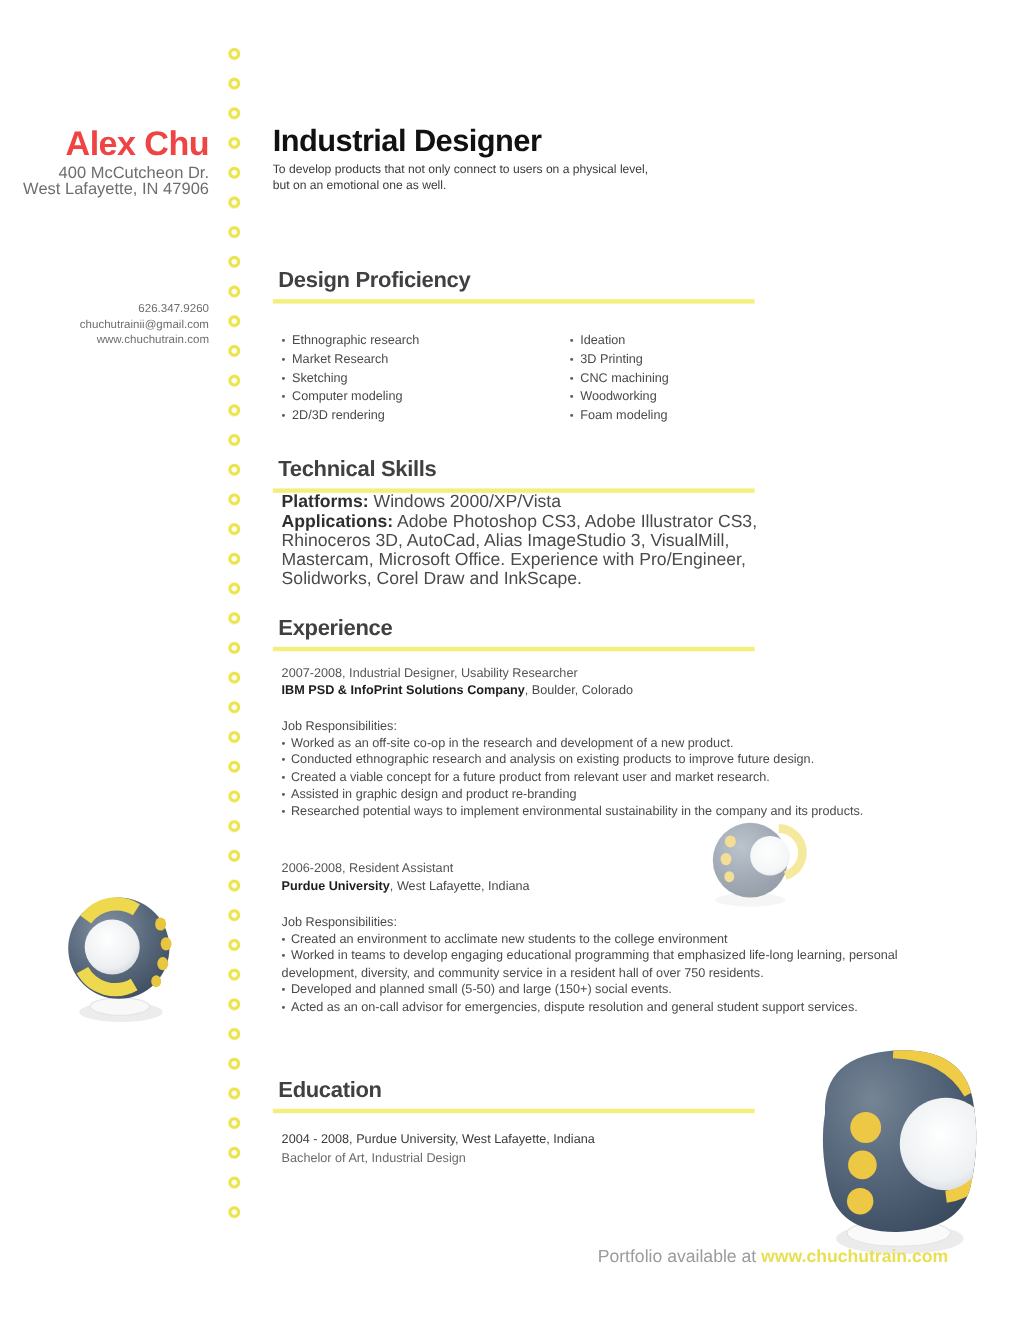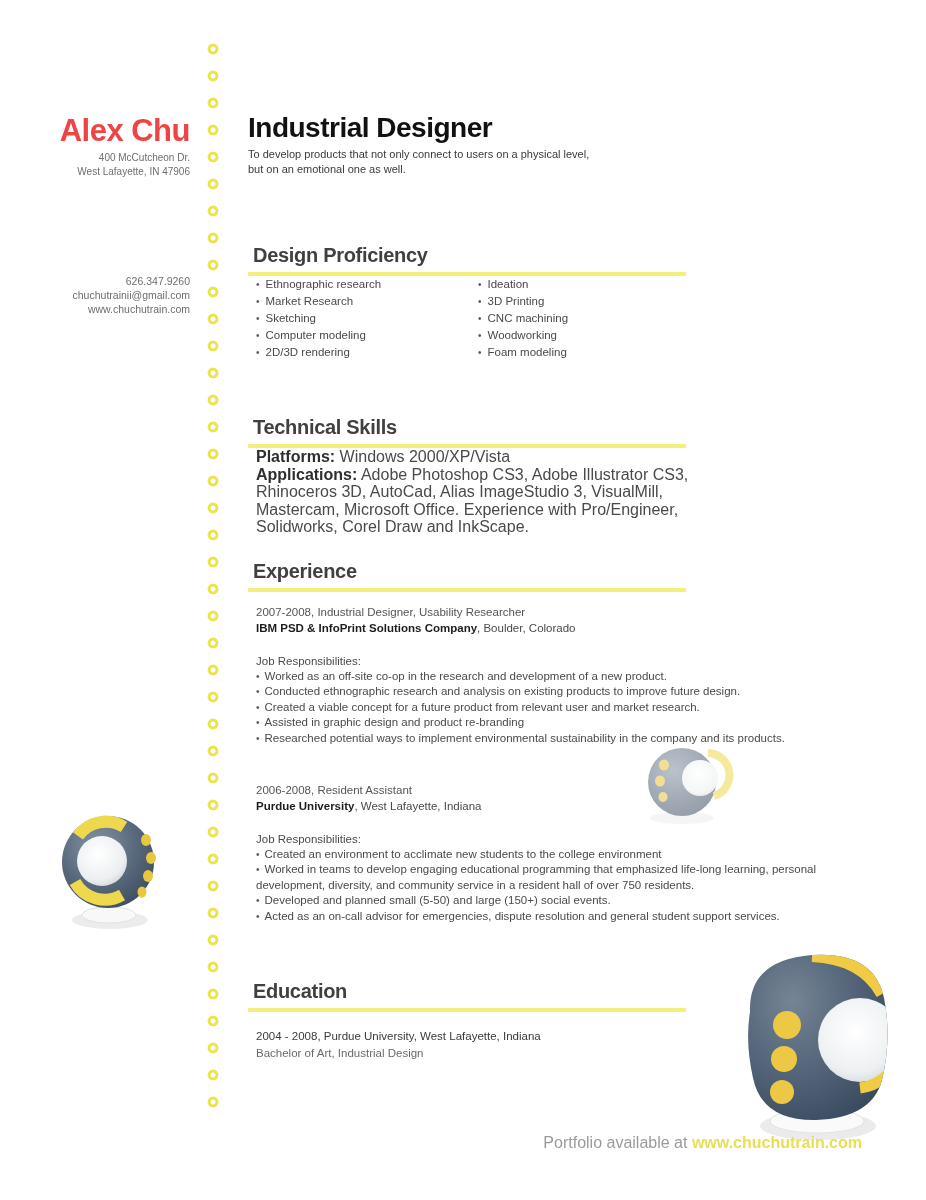--- a/index.html
+++ b/index.html
@@ -13,7 +13,7 @@
   
   .left-col { position:absolute; left:0; top:114px; width:190px; text-align:right; z-index:2; }
   .person-name { font-size:31px; font-weight:bold; color:#ef4444; letter-spacing:-0.5px; line-height:1.1; }
-  .address { margin-top:3px; font-size:10px; color:#6e6e6e; line-height:14px; }
+  .address { margin-top:3px; font-size:15px; color:#6e6e6e; line-height:14px; }
   .contact-block { position:absolute; left:0; top:274px; width:190px; text-align:right; z-index:2;
     font-size:10.5px; color:#6e6e6e; line-height:14px;padding-left:44px; }
 

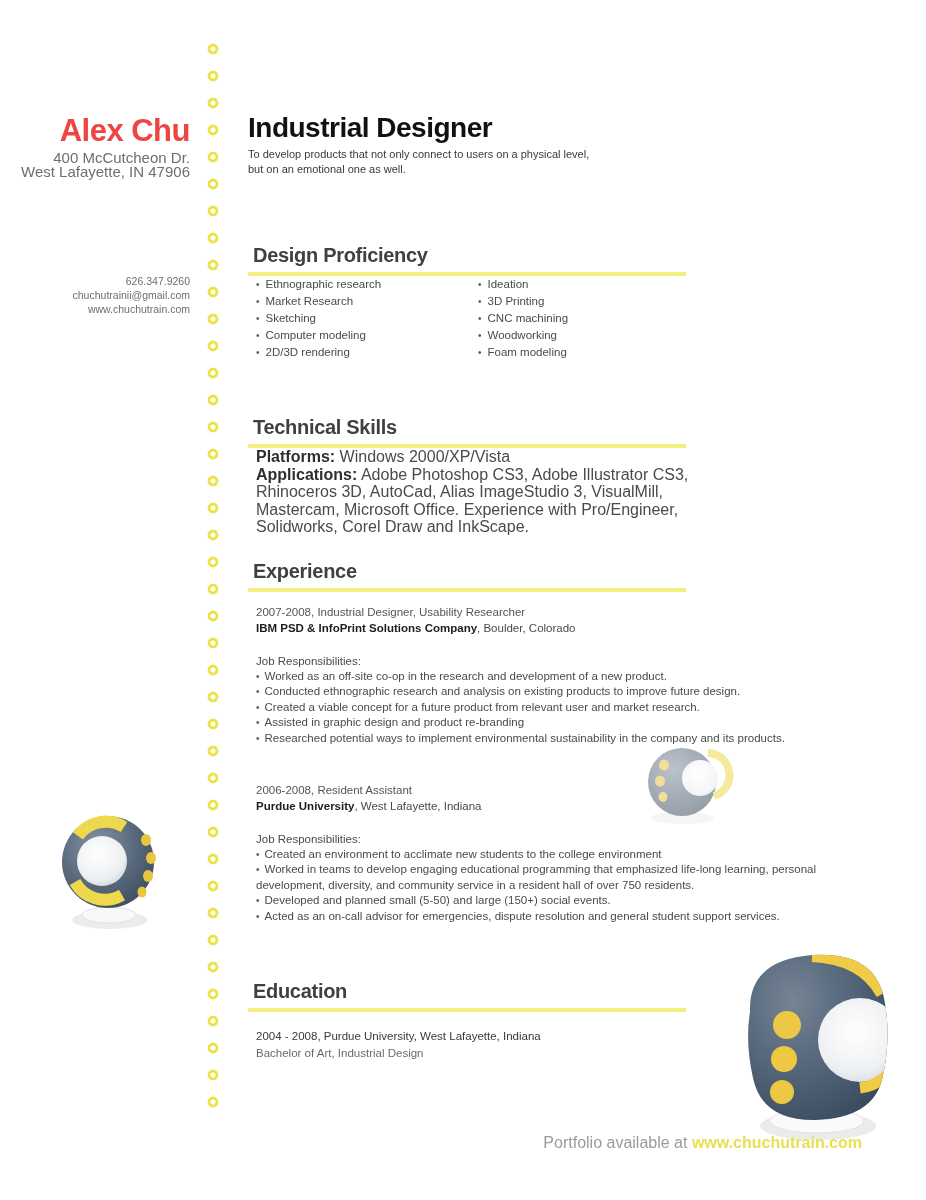--- a/index.html
+++ b/index.html
@@ -39,7 +39,7 @@
   .sec-heading { font-size:20px; font-weight:bold; color:#404040; letter-spacing:-0.3px; padding-left:5px; }
   .sec-rule { width:438px; height:4px; background:#f4ef7d; margin-top:5px; }
 
-  .skills-cols { display:flex; margin-top:0; padding-left:8px; }
+  .skills-cols { display:flex; margin-top:26px; padding-left:8px;gap:40px; }
   .skills-col { list-style:none; font-size:11.5px; color:#4a4a4a; line-height:17px; }
   .skills-col.first { width:222px; }
   .skills-col li::before { content:"\2022"; font-size:10px; color:#5a5a5a; margin-right:6px; }

